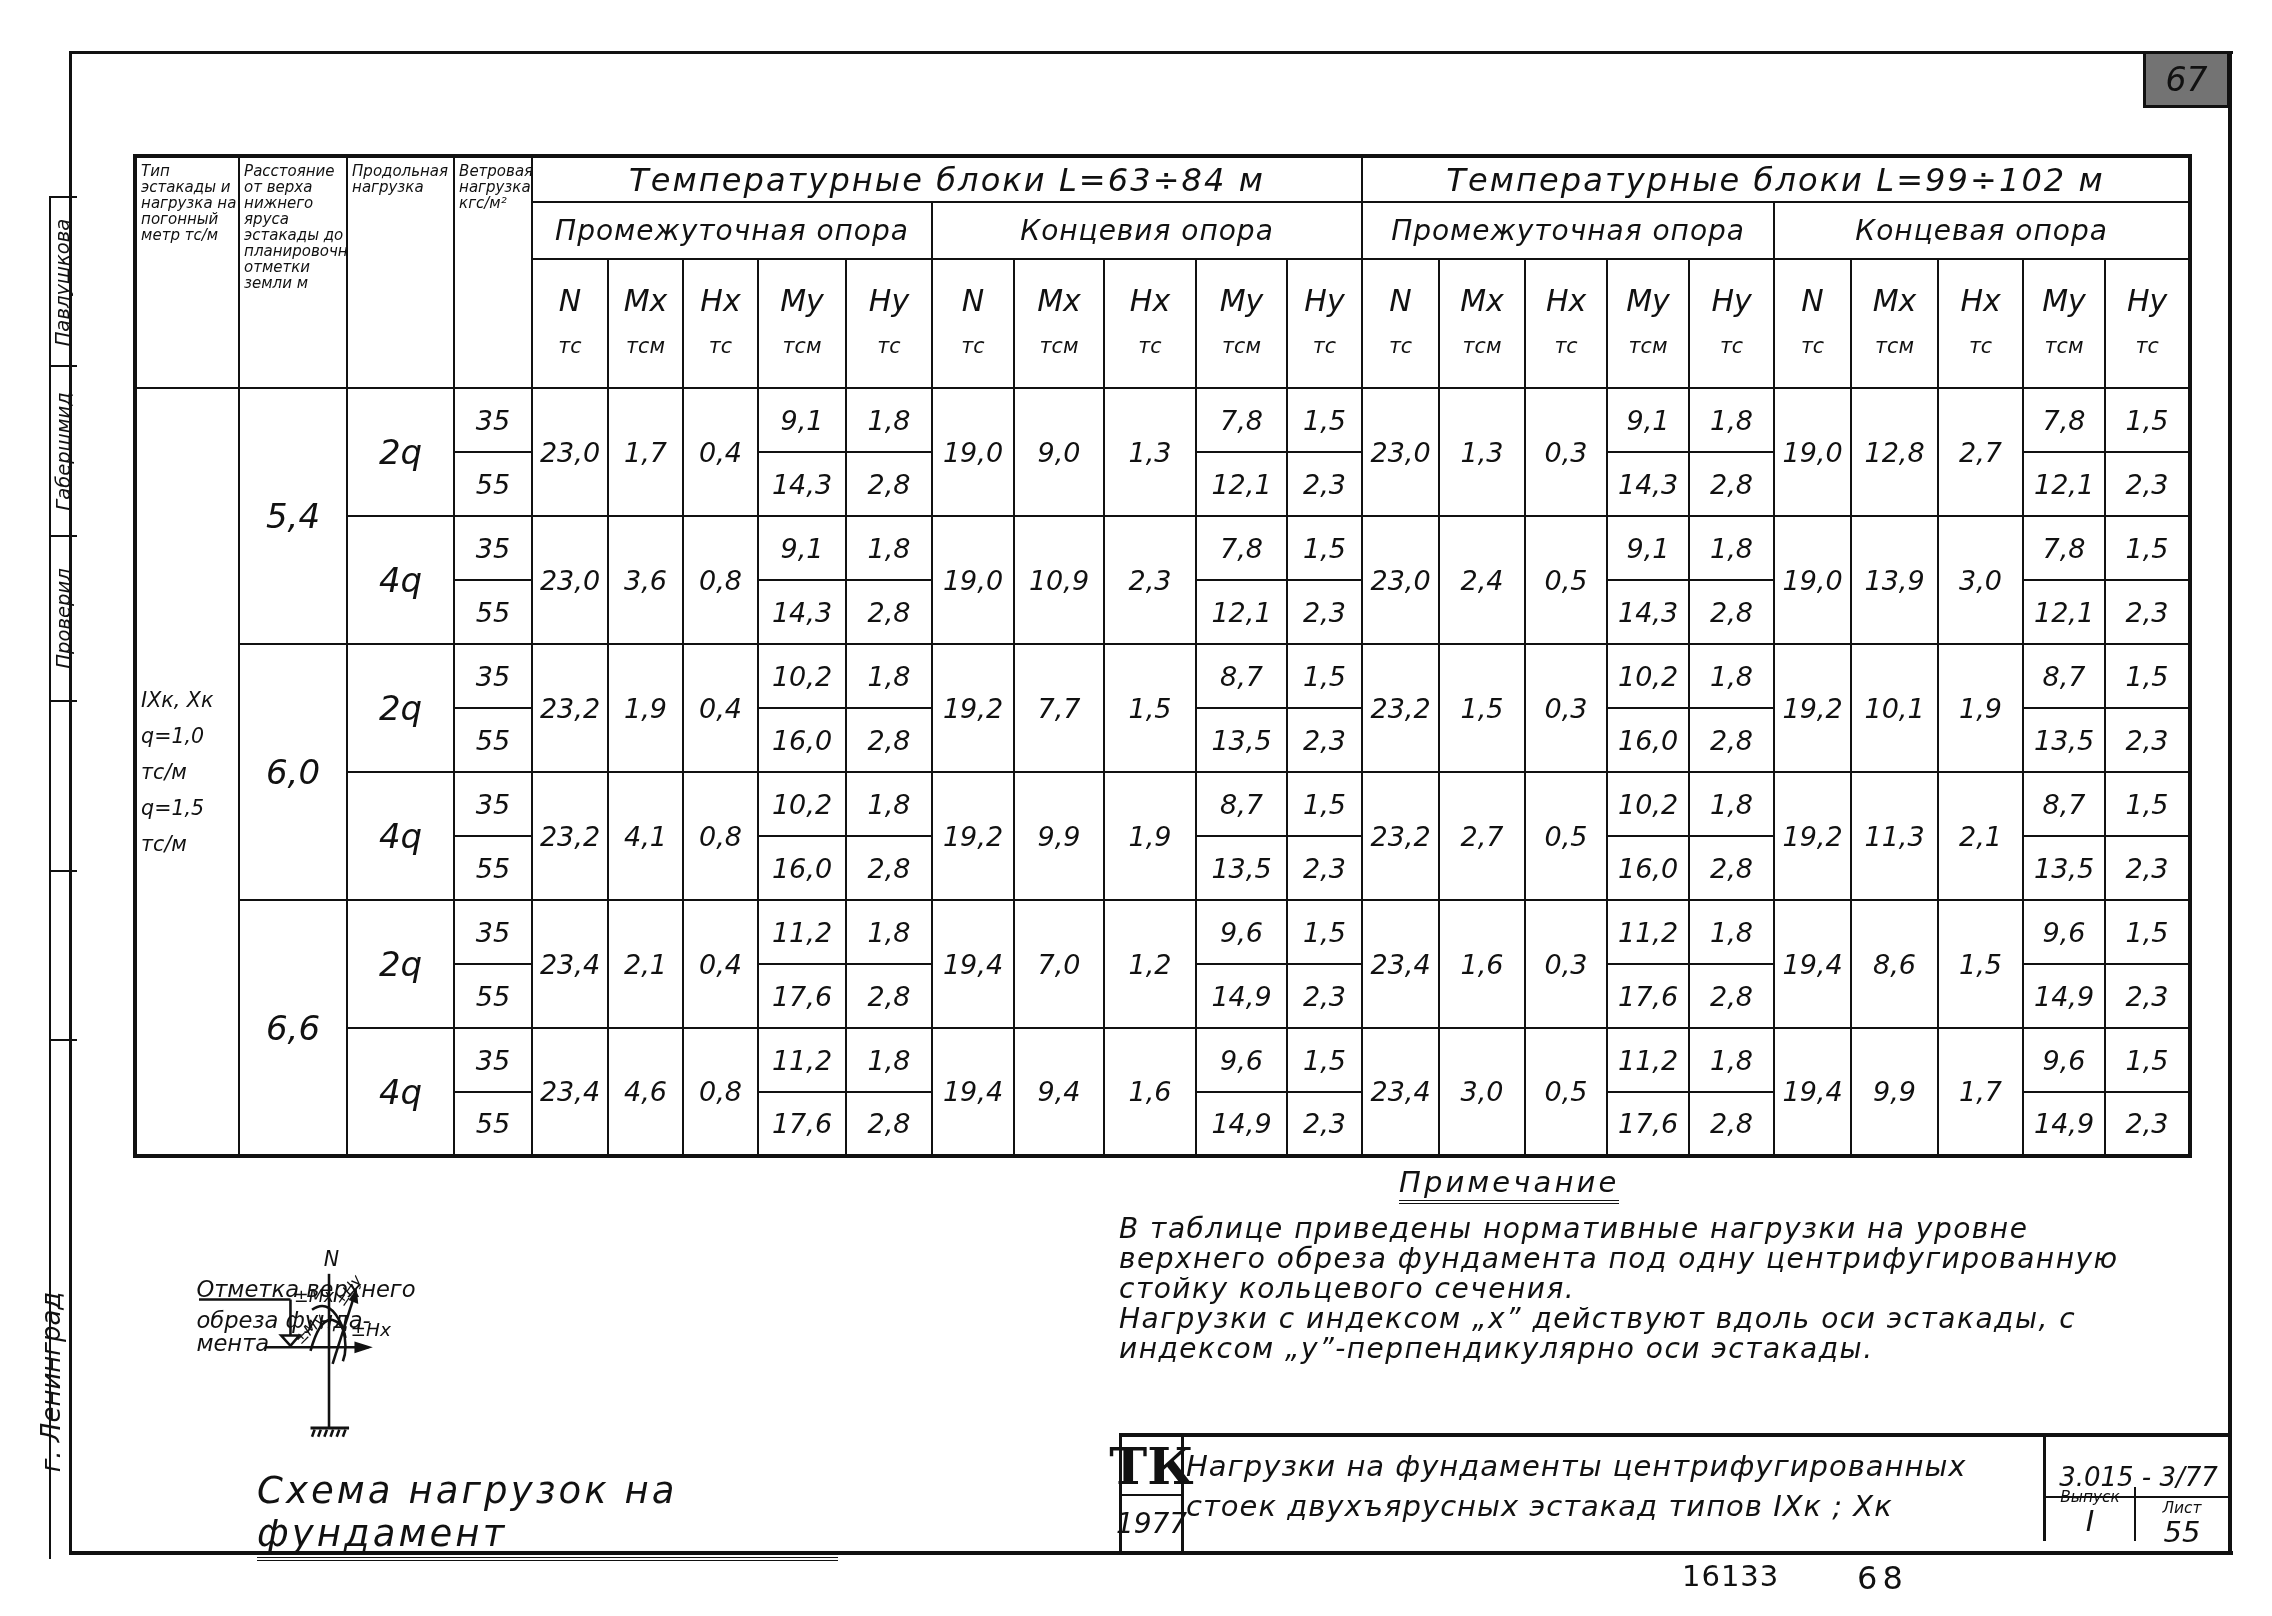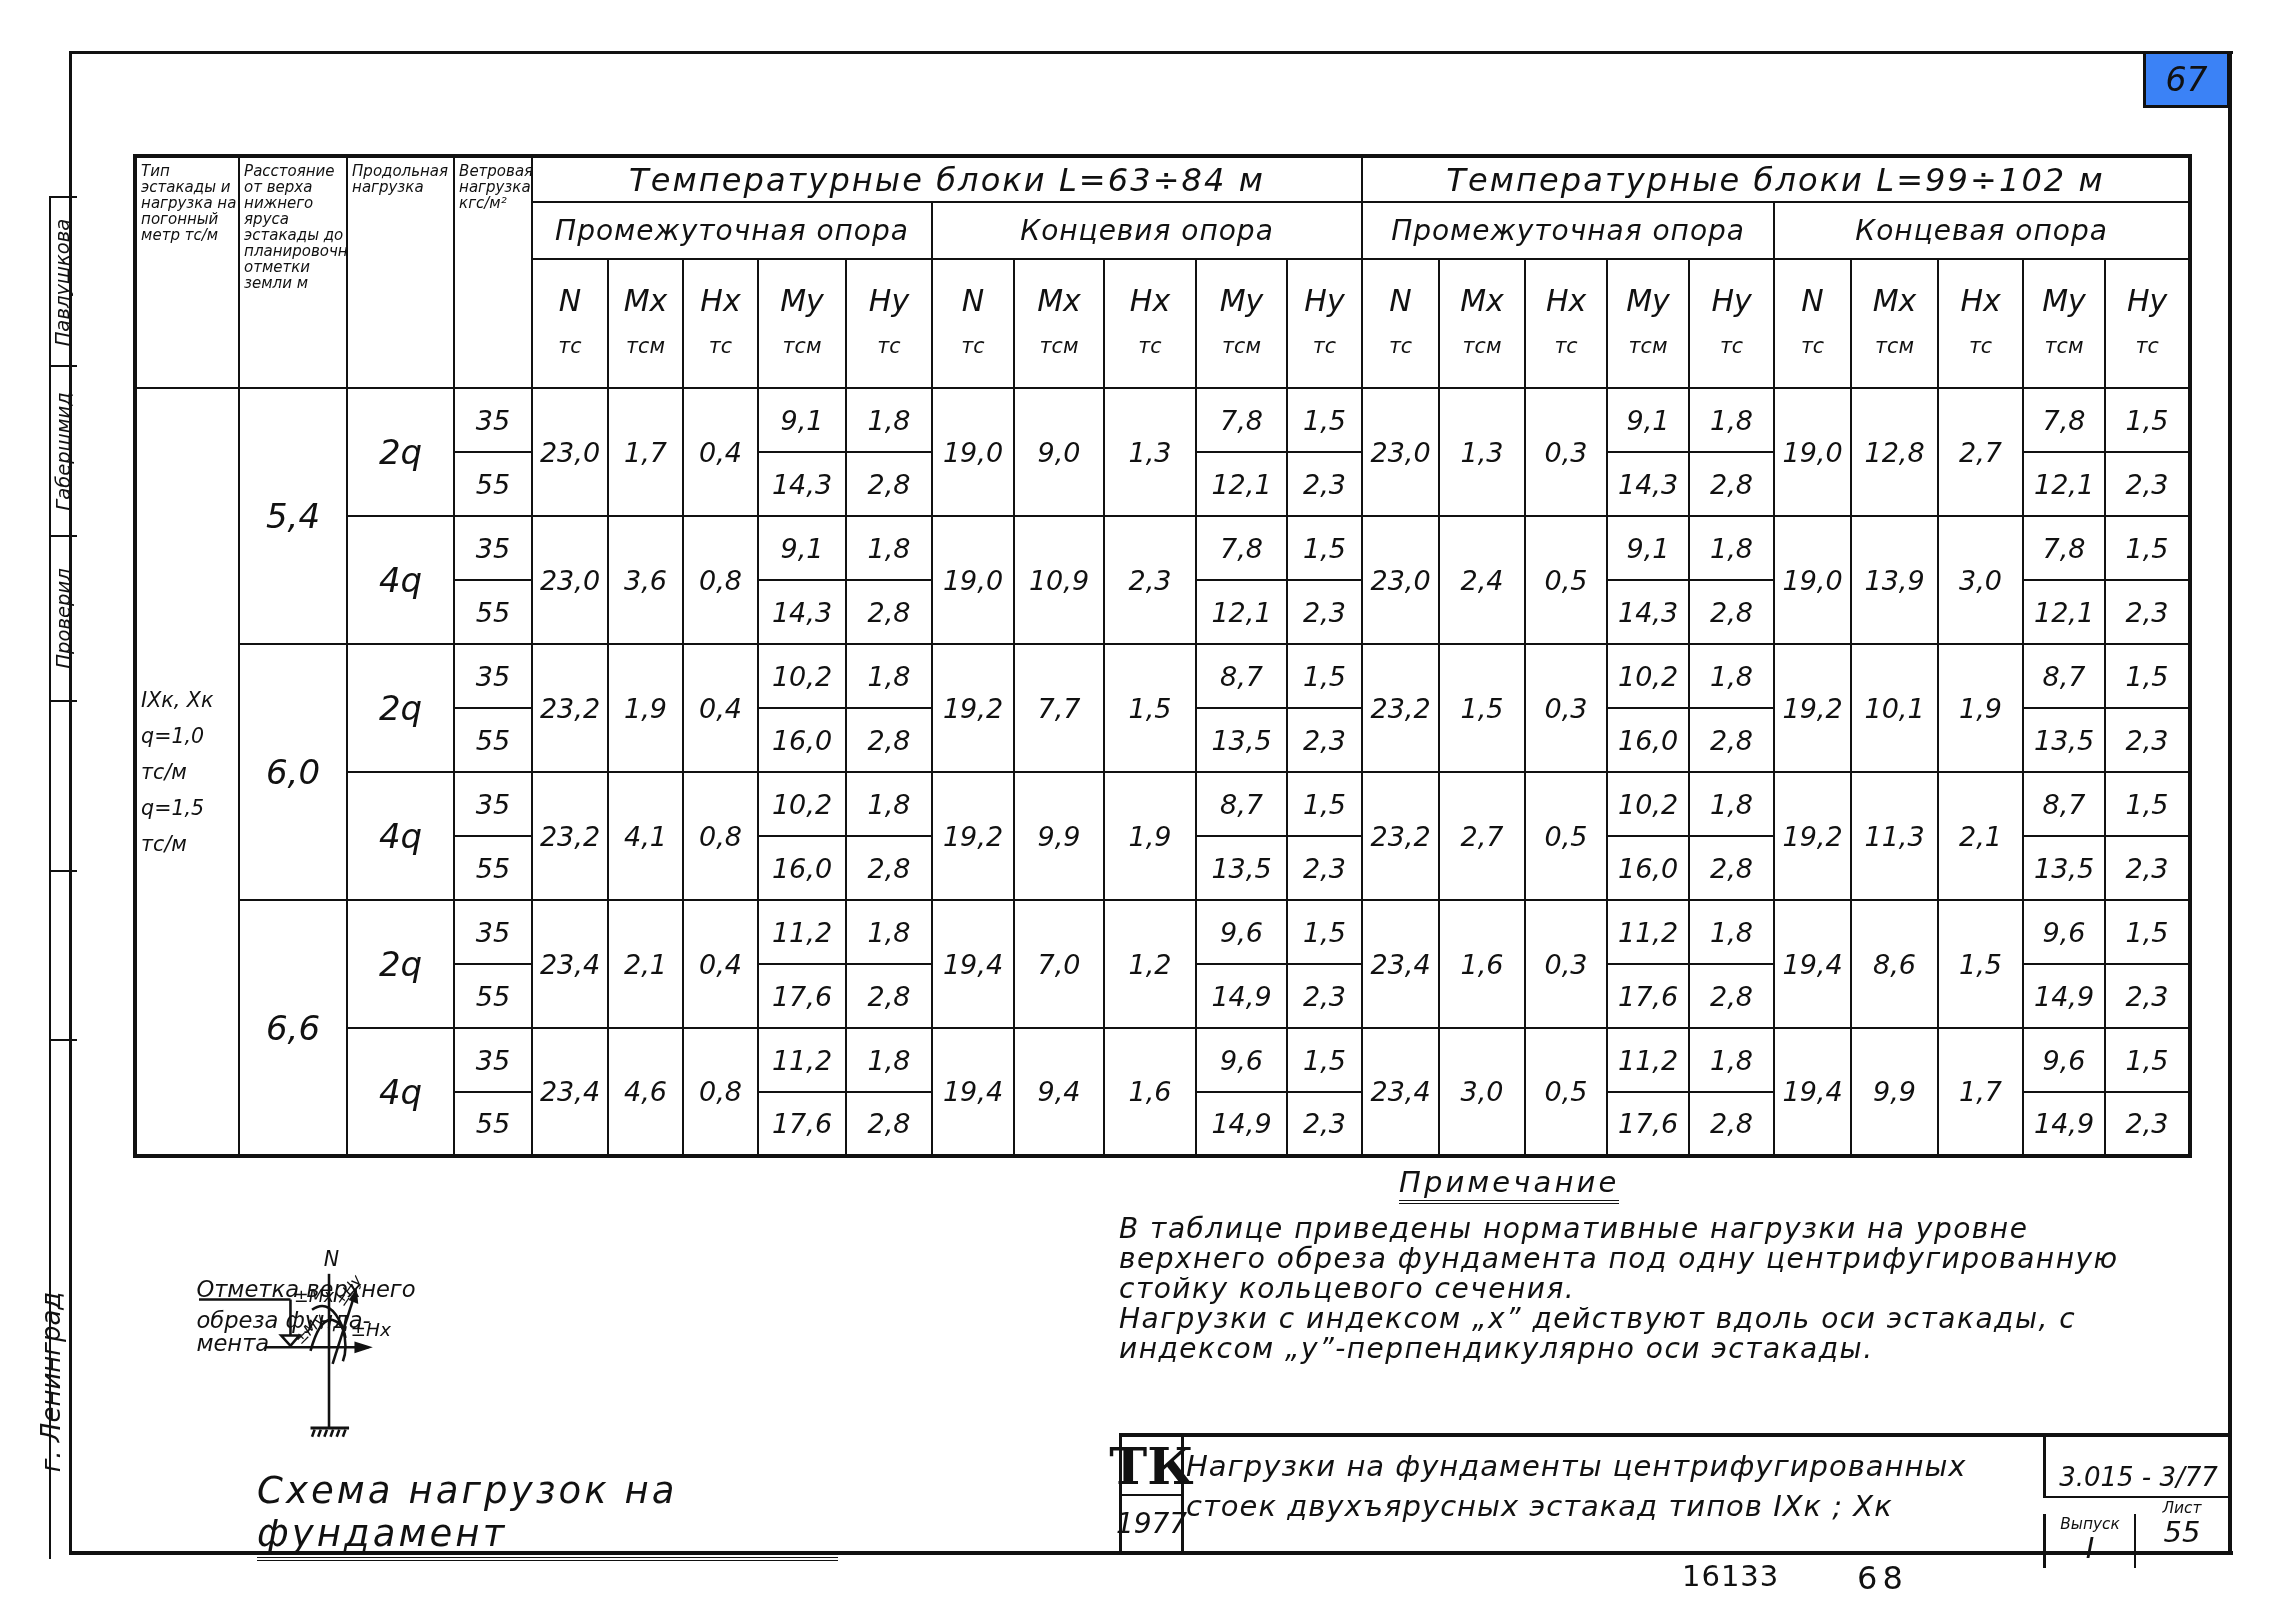--- a/index.html
+++ b/index.html
@@ -11,7 +11,7 @@
   .frame-bottom { position:absolute; left:69px; top:1551px; width:2164px; height:3.6px; background:#111; }
   .sheet-num { position:absolute; left:2143px; top:51px; width:87px; height:57px;
                border:3.6px solid #111; box-sizing:border-box; display:flex; align-items:center;
-               justify-content:center; font-size:33px; font-style:italic; background:#3b82f6; }
+               justify-content:center; font-size:33px; font-style:italic; background:#737373; }
   .margin-strip { position:absolute; left:49px; top:196px; width:28px; height:1363px;
                   border-left:2.6px solid #111; box-sizing:border-box; }
   .margin-cell { position:absolute; left:49px; width:28px; border-top:2.6px solid #111;

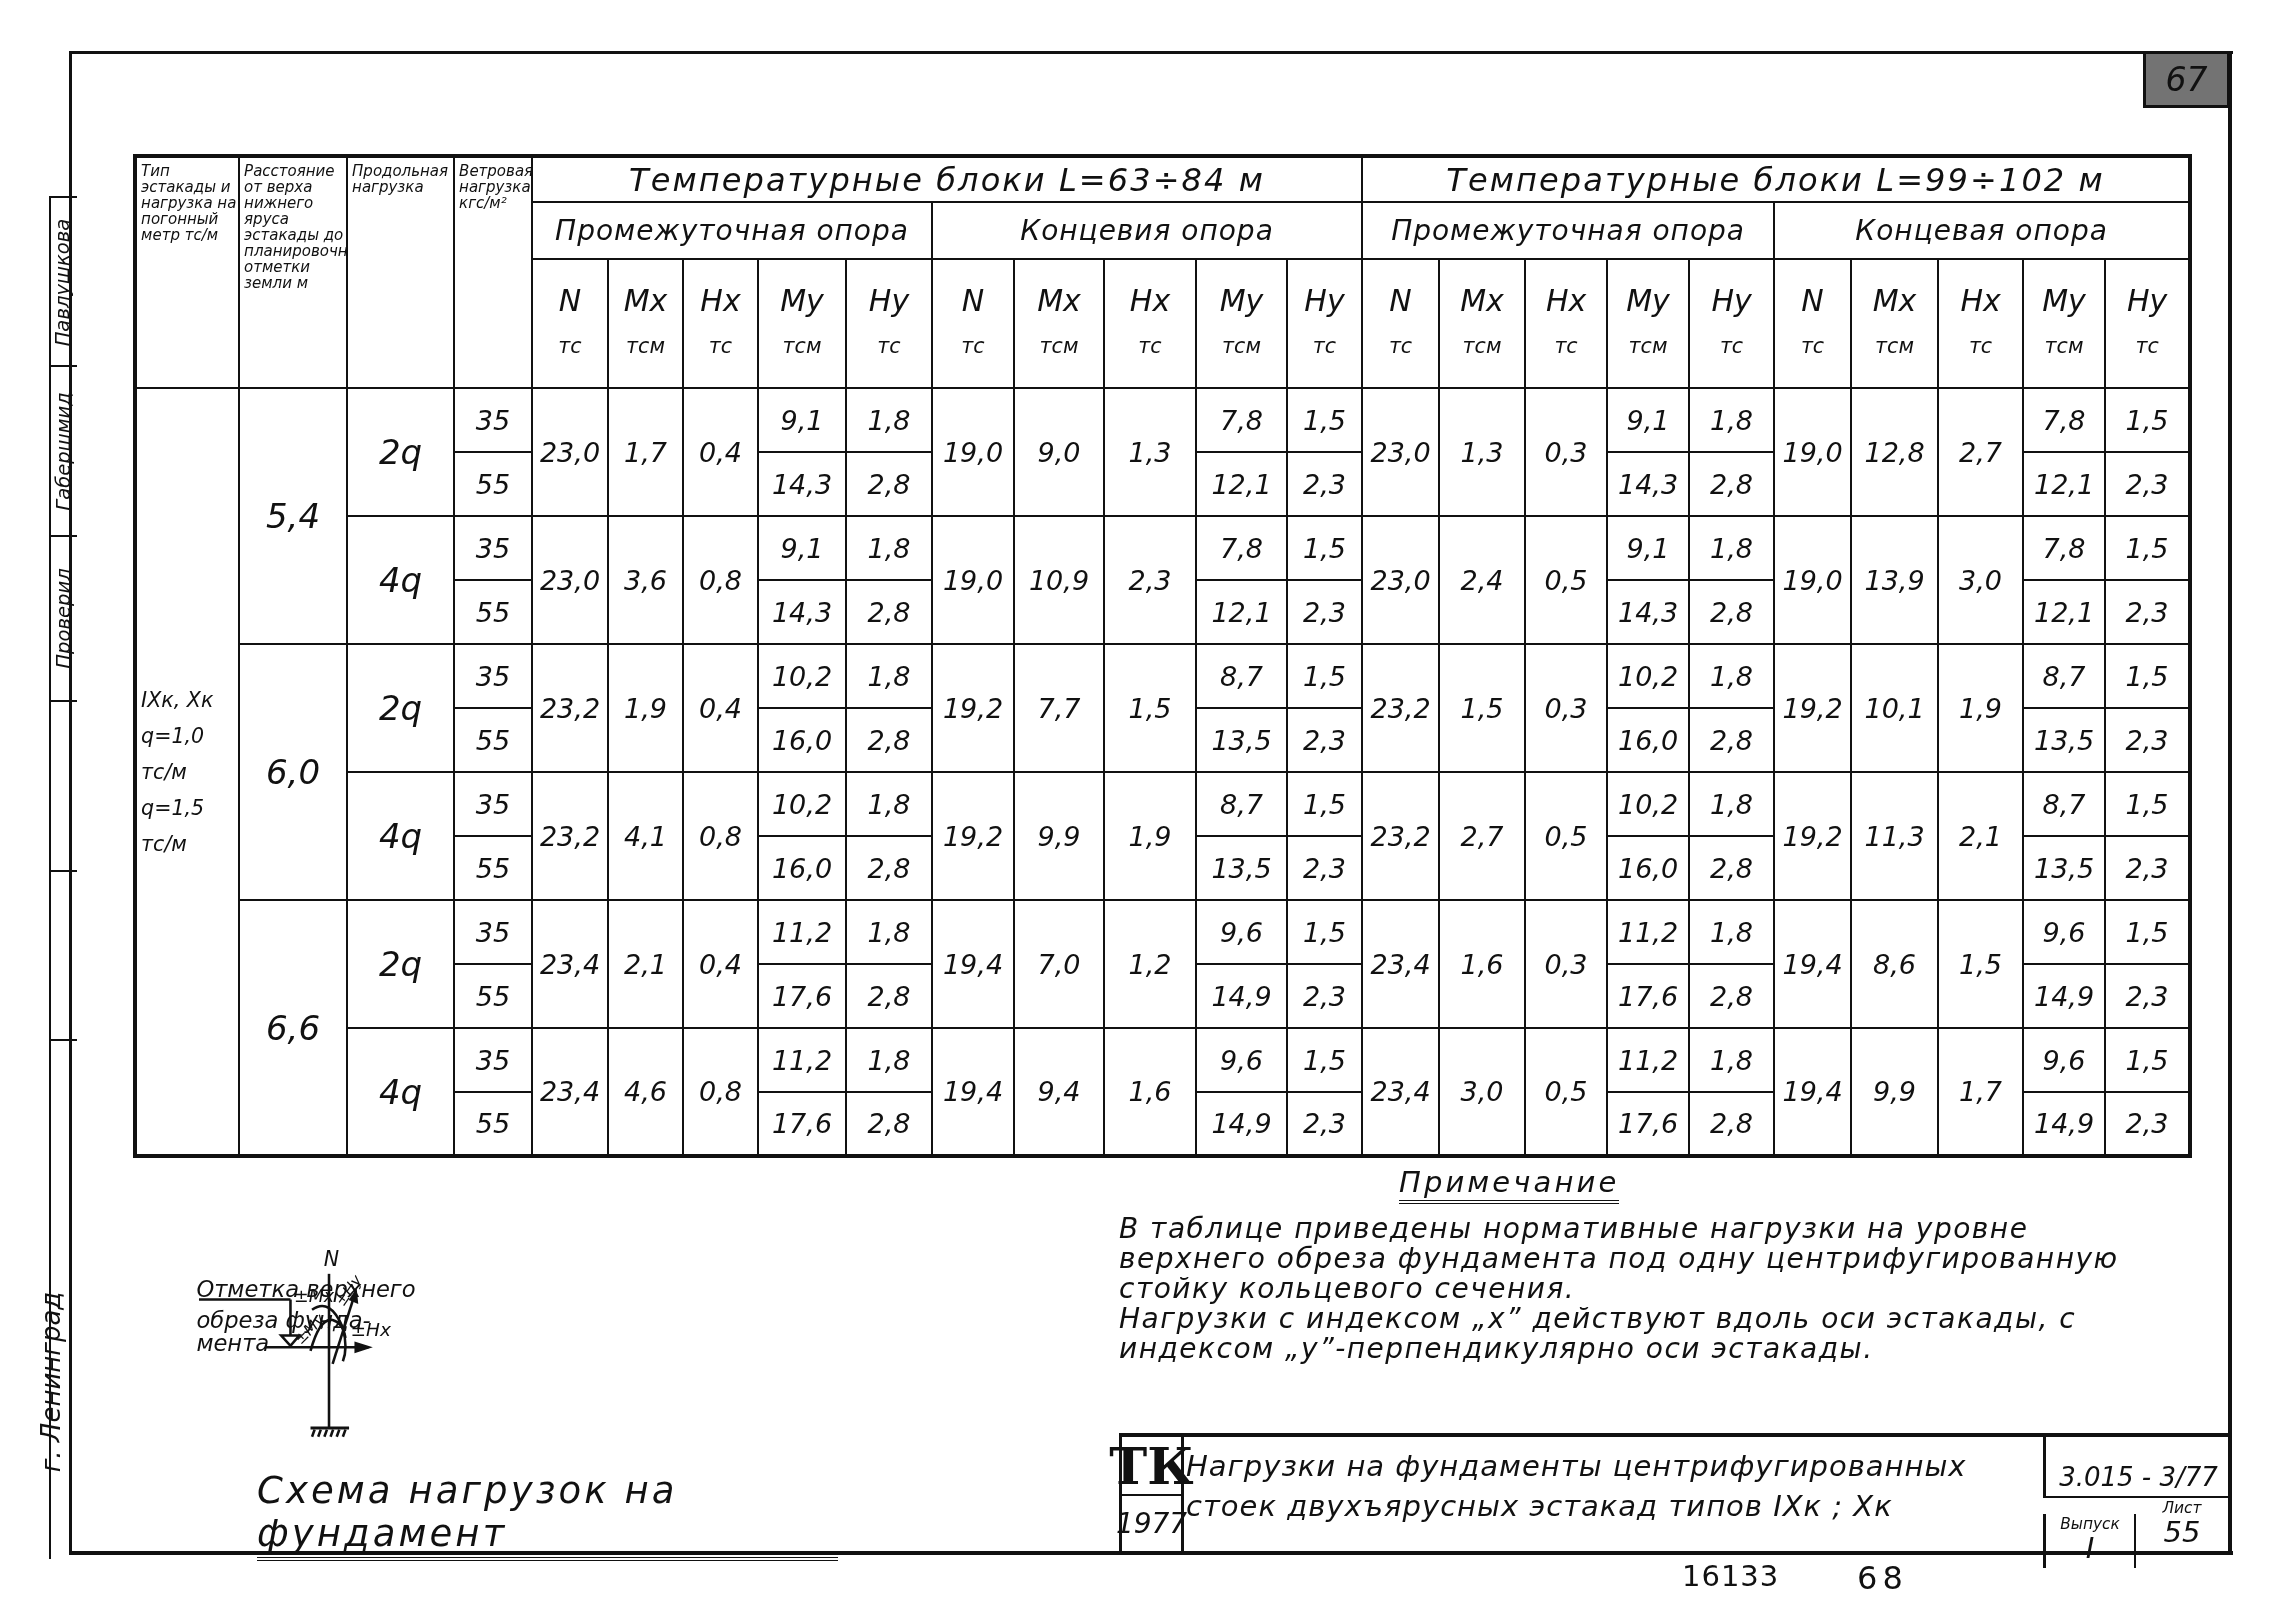--- a/index.html
+++ b/index.html
@@ -52,7 +52,7 @@
   .stamp .code { position:absolute; left:921px; top:0; width:188px; height:61px;
                  border-left:3.1px solid #111; border-bottom:2.6px solid #111; box-sizing:border-box;
                  font-size:26px; font-style:italic; display:flex; align-items:flex-end; justify-content:center; padding-bottom:4.1px;text-align:right; }
-  .stamp .issue { position:absolute; left:921px; top:77px; width:93px; height:54px; border-left:3.1px solid #111;
+  .stamp .issue { position:absolute; left:921px; top:50px; width:93px; height:54px; border-left:3.1px solid #111;
                   border-right:2.6px solid #111; box-sizing:border-box; text-align:center; font-style:italic; }
   .stamp .sheet { position:absolute; left:1014px; top:61px; width:95px; height:54px; box-sizing:border-box;
                   text-align:center; font-style:italic; border-right:3.1px solid #111; }

